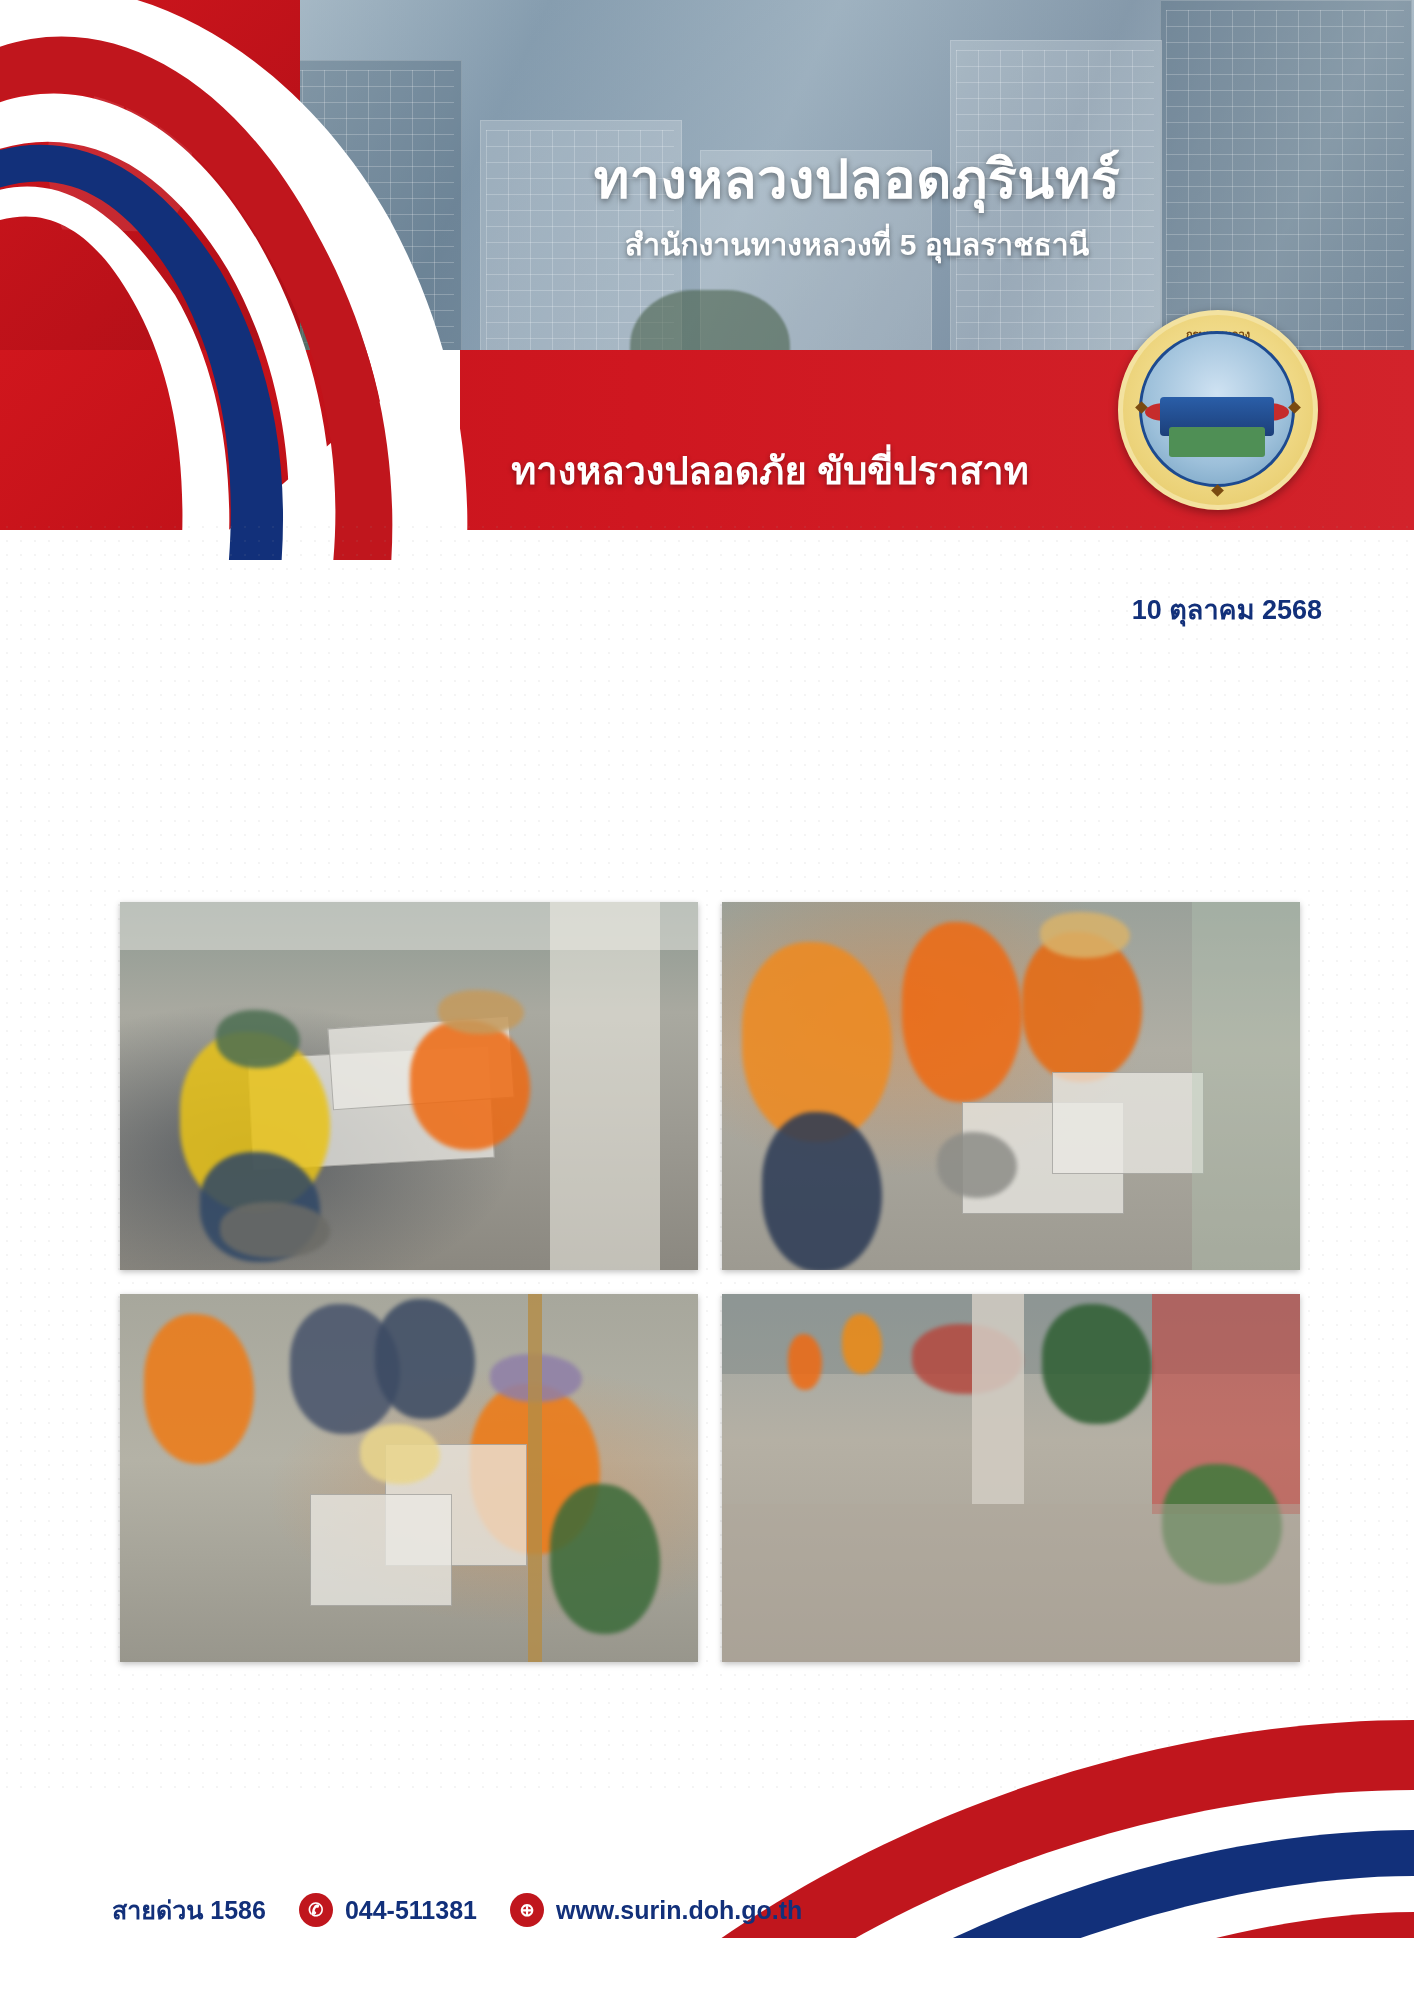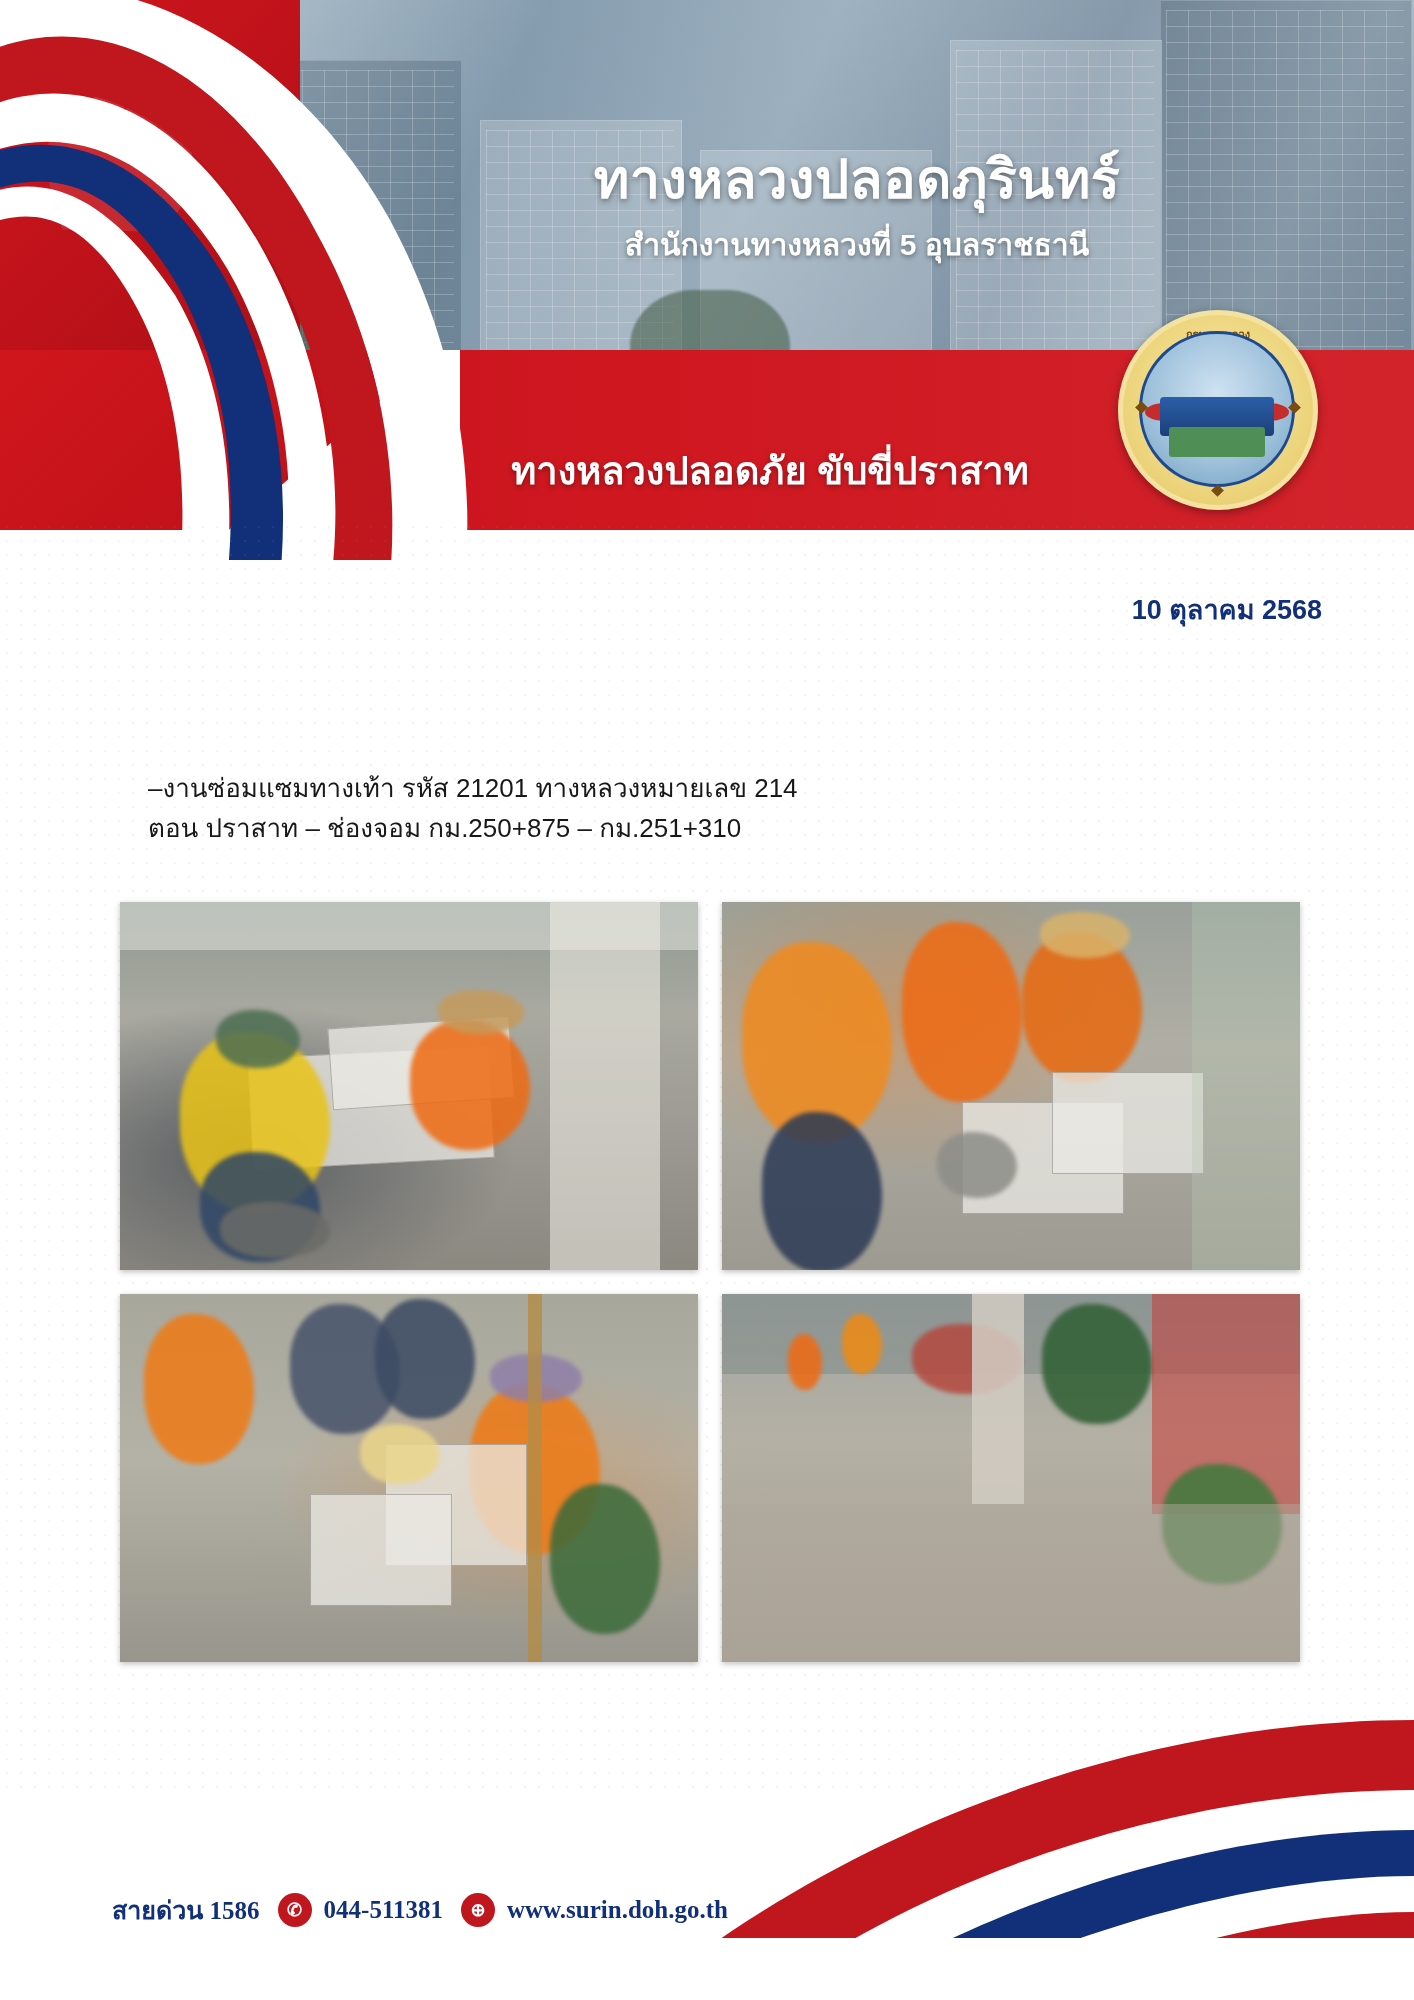--- a/index.html
+++ b/index.html
@@ -388,10 +388,6 @@
   <div class="date-line">10 ตุลาคม 2568</div>
 
 
-  <div class="desc">
-    <div>–งานซ่อมแซมทางเท้า รหัส 21201 ทางหลวงหมายเลข 214</div>
-    <div>ตอน ปราสาท – ช่องจอม กม.250+875 – กม.251+310</div>
-  </div>
 
   <div class="grid">
 

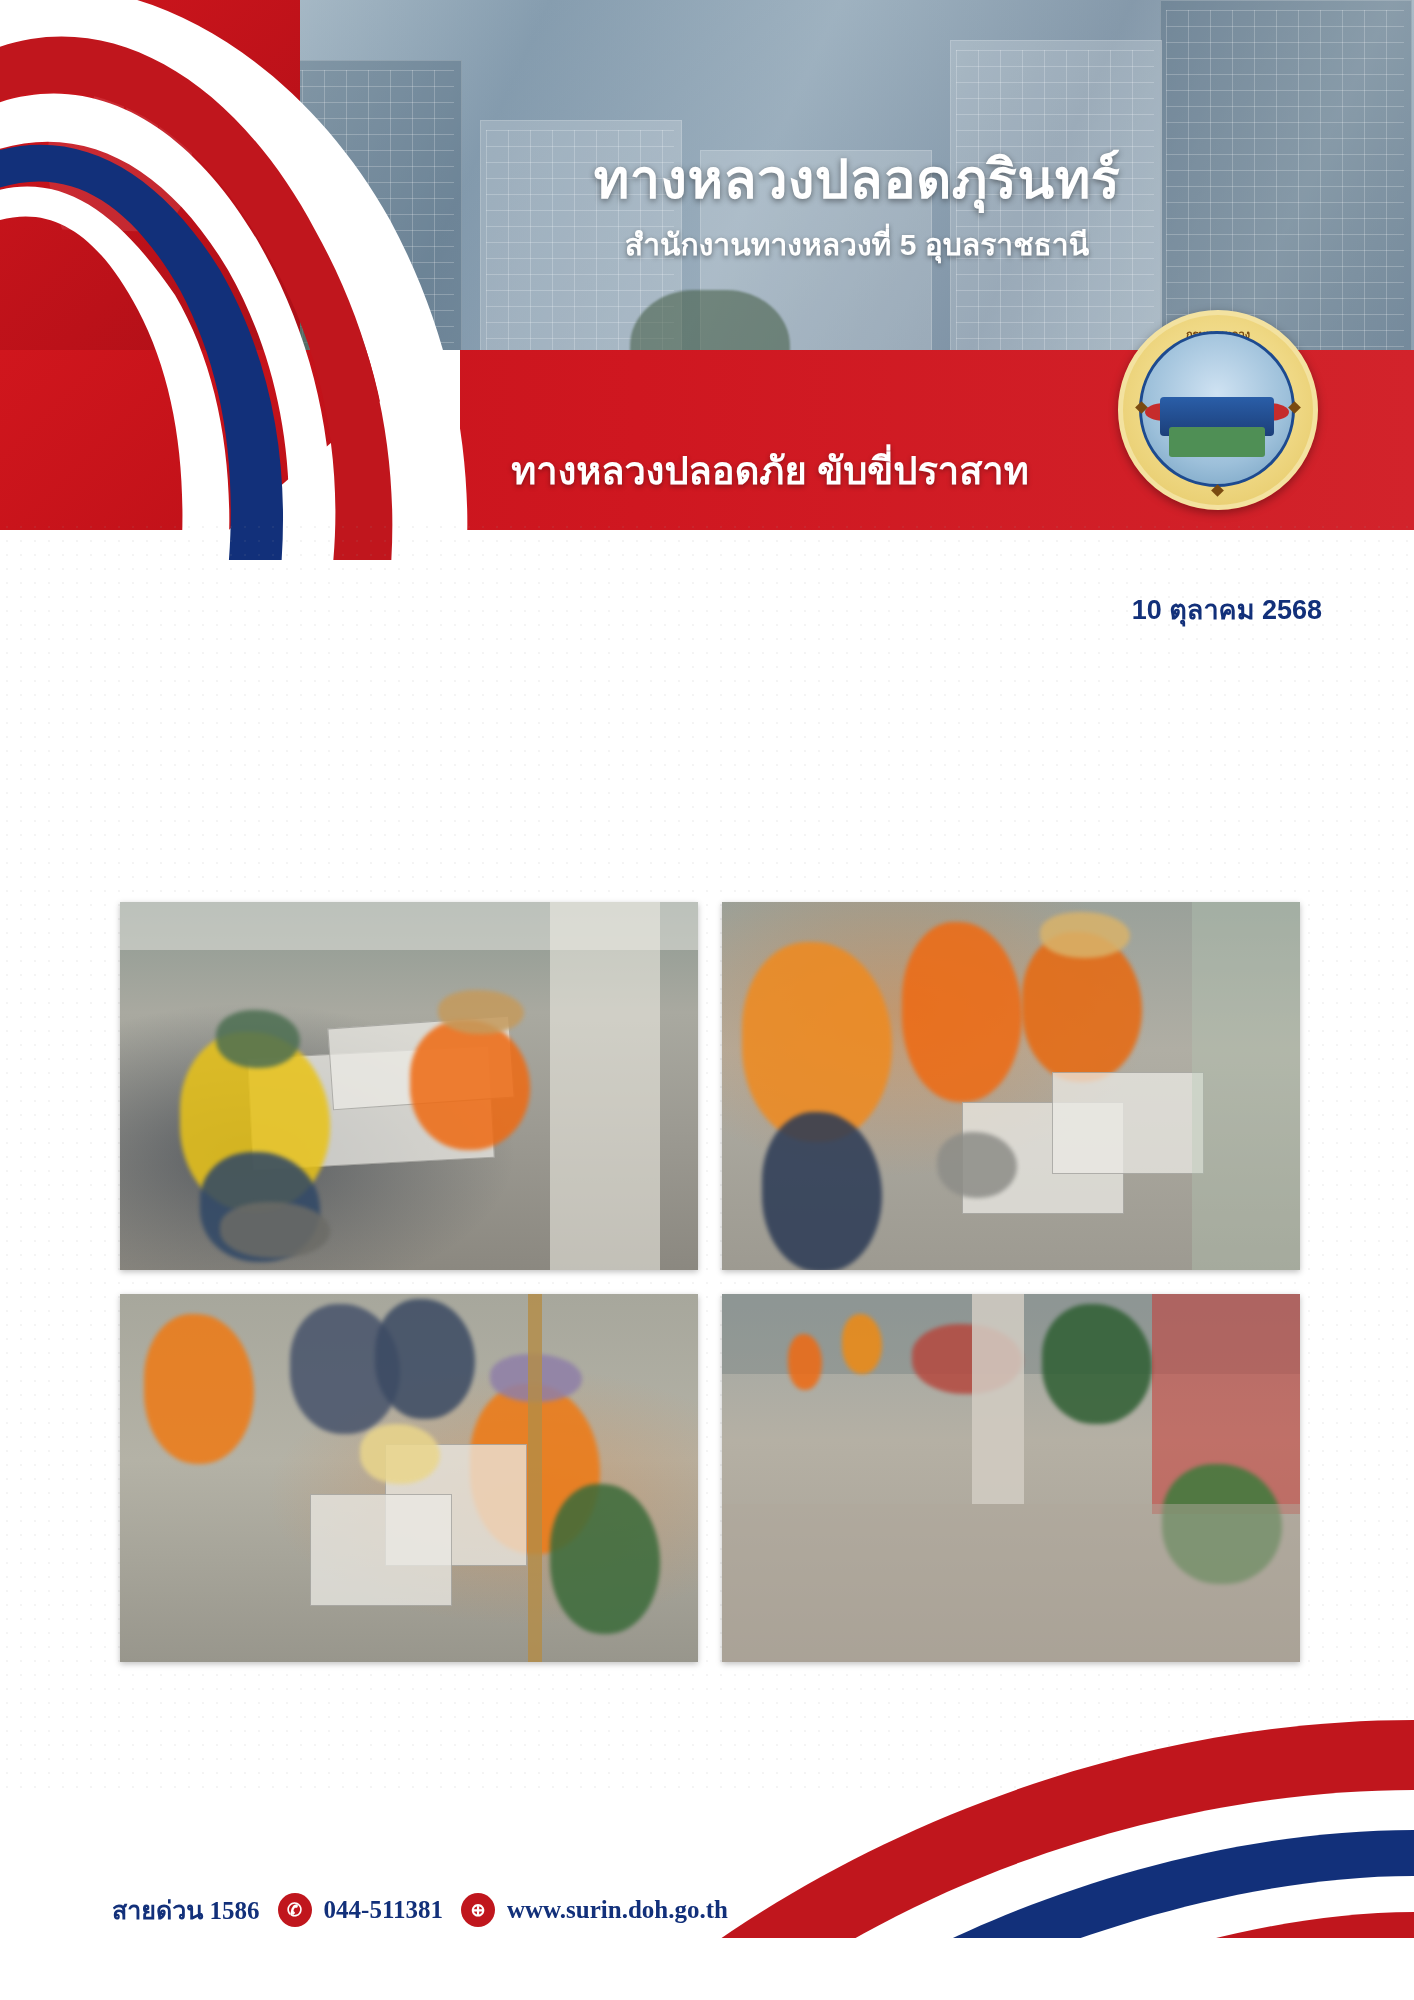--- a/index.html
+++ b/index.html
@@ -299,11 +299,10 @@
     left: 112px; bottom: 70px;
     display: flex;
     align-items: center;
-    gap: 18px;
+    gap: 33px;
     color: #12307a;
     font-weight: bold;
     font-size: 25px;
-    font-family: Liberation Serif, serif;
   }
   .contact .item { display: flex; align-items: center; gap: 12px; }
   .circle-icon {

